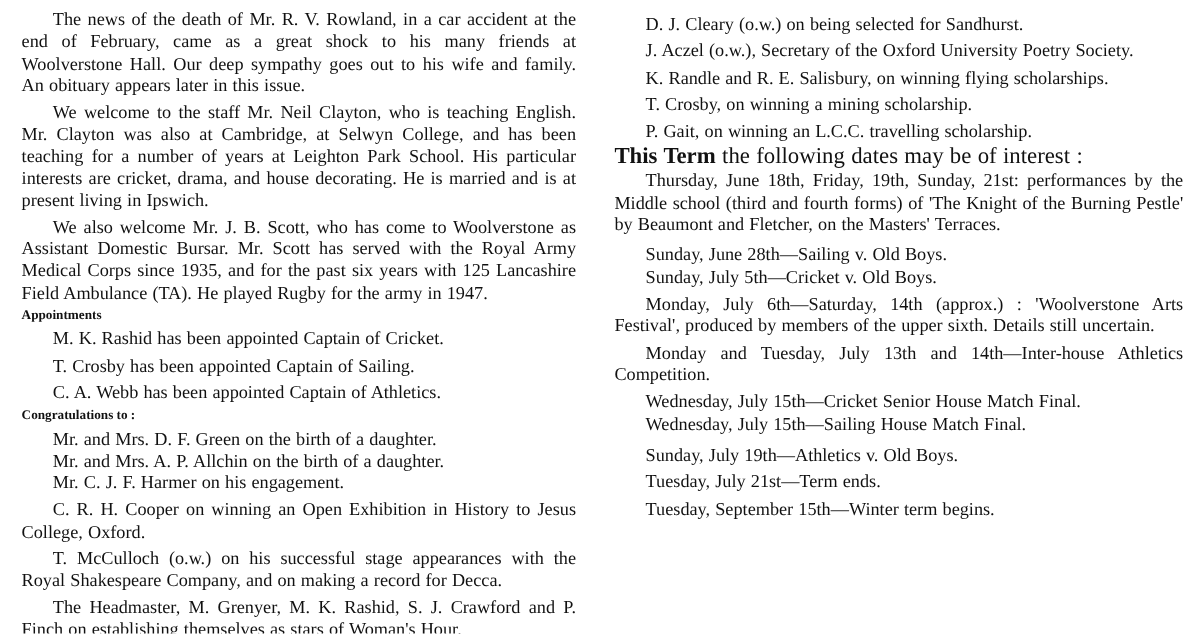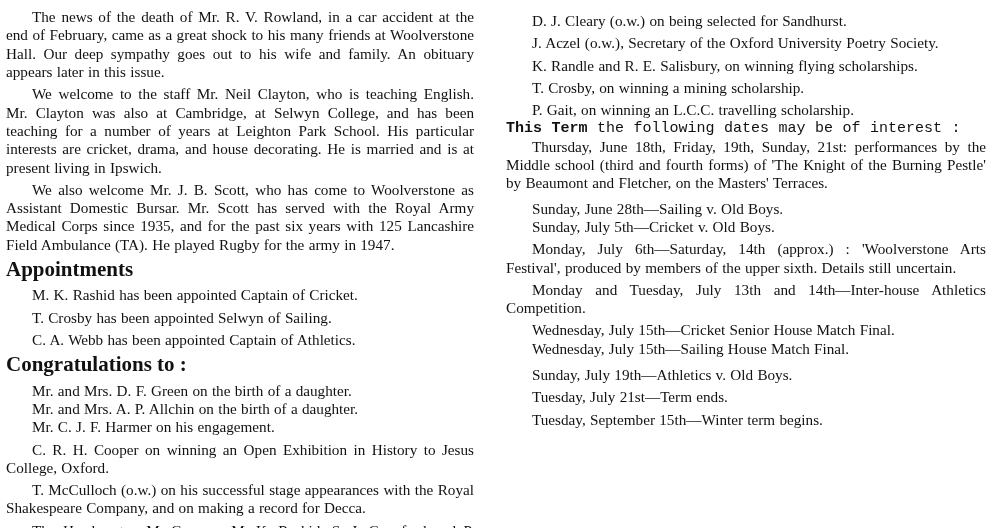--- a/index.html
+++ b/index.html
@@ -20,7 +20,7 @@
     position: relative;
     display: flex;
     box-sizing: border-box;
-    padding: 8px 14px 0 6px;
+    padding: 8px 14px 0 18px;
   }
   .column {
     width: 50%;

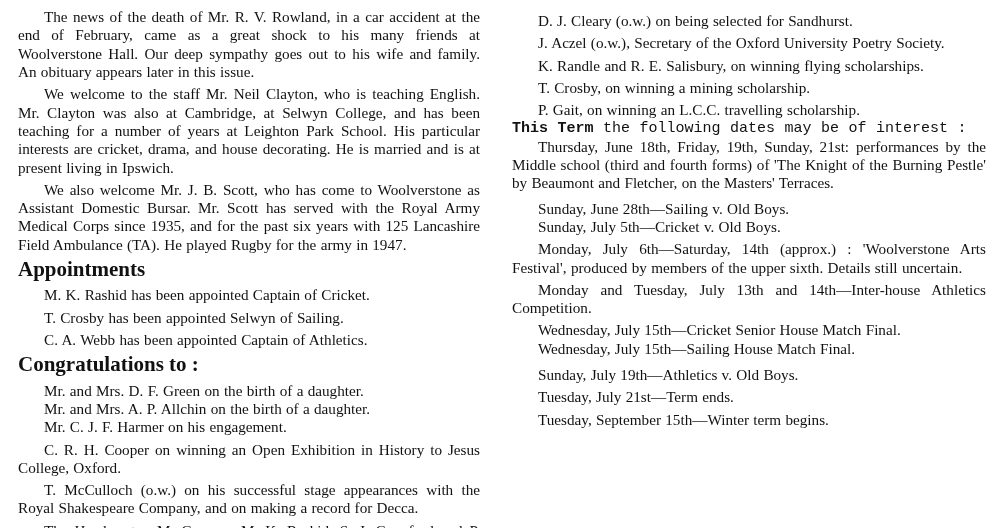--- a/index.html
+++ b/index.html
@@ -62,10 +62,9 @@
   }
   .item-noind {
     margin: 0;
-    font-size: 15px;
+    font-size: 19px;
     line-height: 1.205;
     text-align: justify;
-    font-family: Liberation Mono, monospace;
   }
 </style>
 </head>

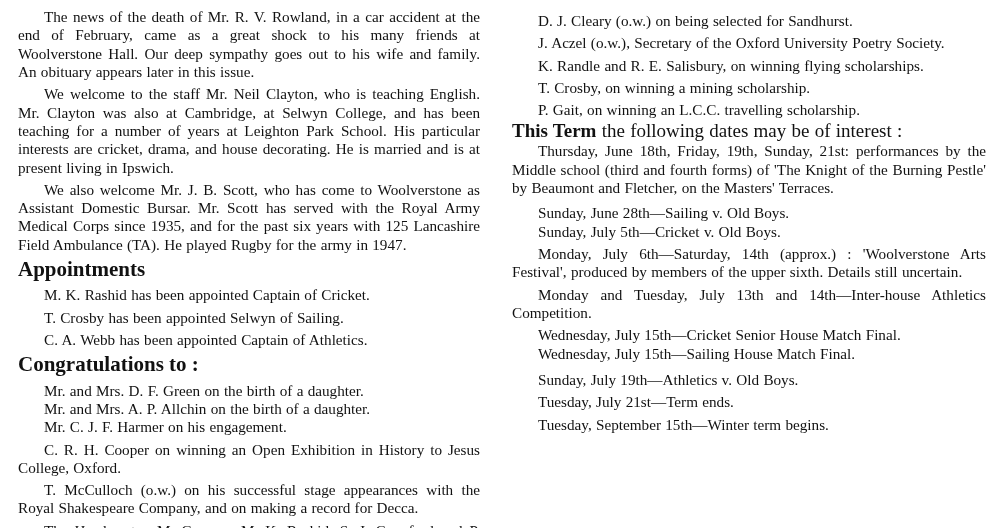--- a/index.html
+++ b/index.html
@@ -45,7 +45,7 @@
   }
   .heading {
     margin: 0;
-    font-size: 21px;
+    font-size: 11px;
     font-weight: bold;
     line-height: 1.205;
     margin-top: 3px;

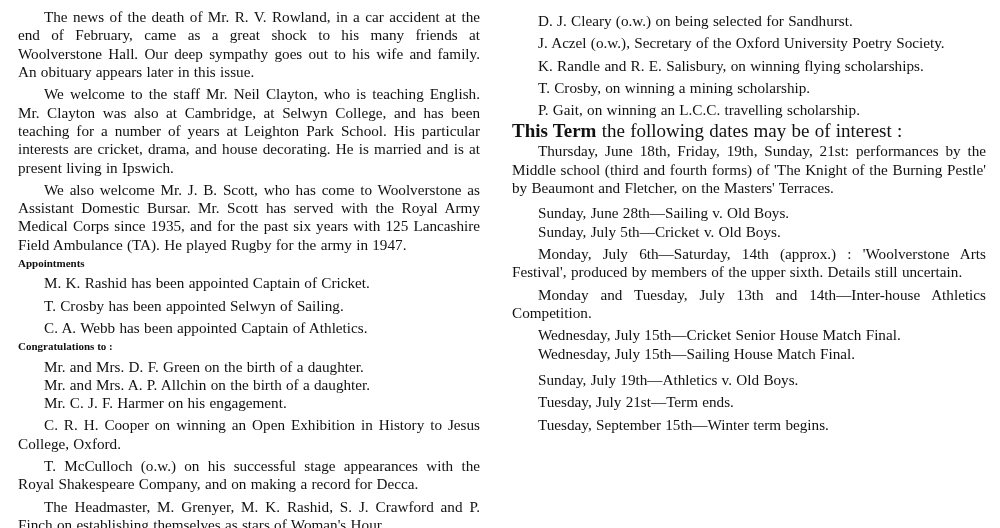--- a/index.html
+++ b/index.html
@@ -84,7 +84,7 @@
     <div class="gap-sm"></div>
     <p class="item">M. K. Rashid has been appointed Captain of Cricket.</p>
     <div class="gap-sm"></div>
-    <p class="item">T. Crosby has been appointed Selwyn of Sailing.</p>
+    <p class="item">T. Crosby has been appointed Captain of Sailing.</p>
     <div class="gap-sm"></div>
     <p class="item">C. A. Webb has been appointed Captain of Athletics.</p>
 

